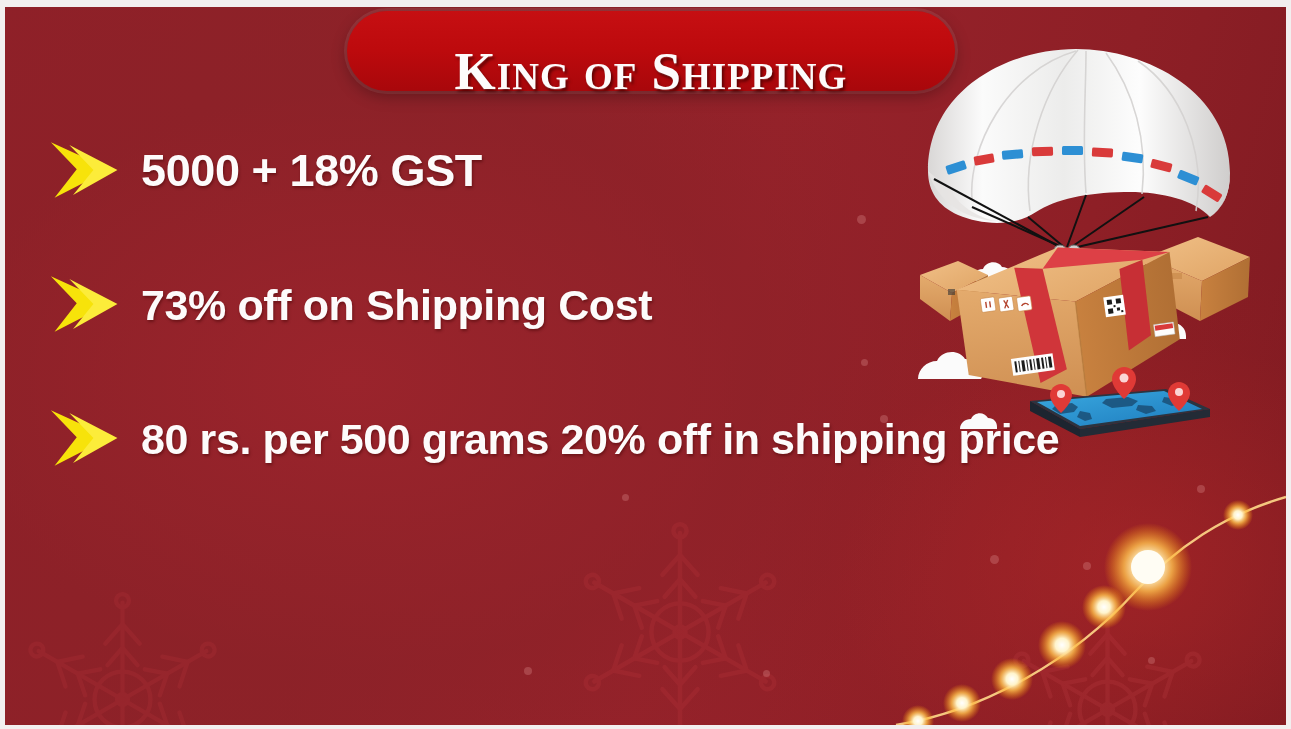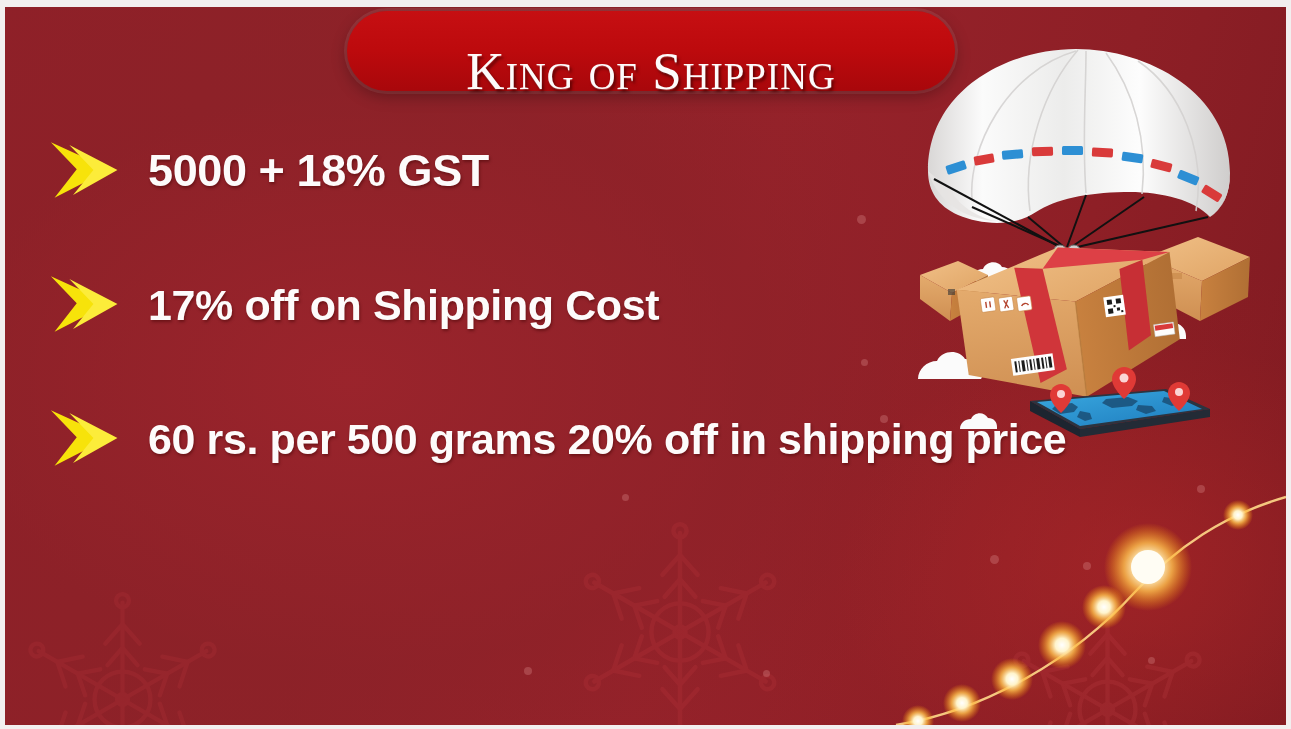--- a/index.html
+++ b/index.html
@@ -39,7 +39,7 @@
   }
   #title-text{
     font-family:"Liberation Serif", serif;
-    font-weight:400;
+    font-weight:700;
     font-size:53px;
     letter-spacing:1px;
     color:#fdfbfb;

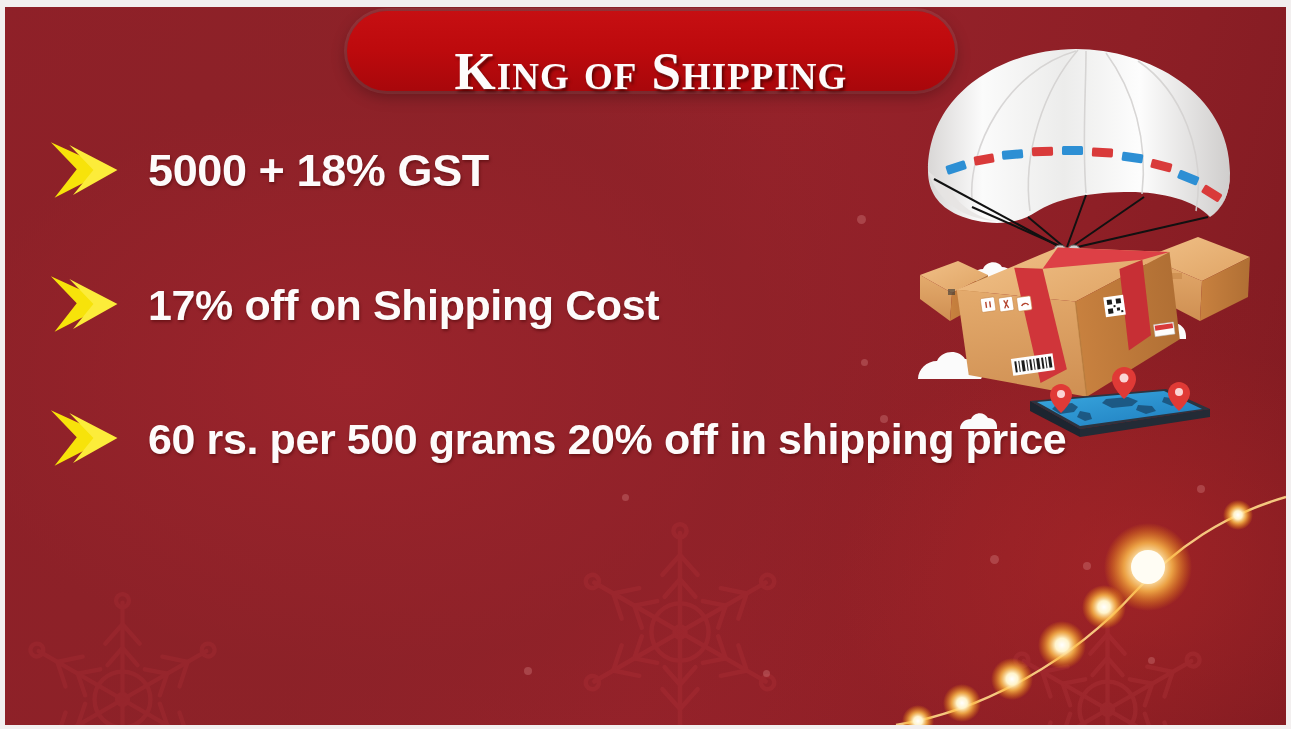--- a/index.html
+++ b/index.html
@@ -57,7 +57,7 @@
   .chev{ width:74px; height:66px; margin-left:44px; flex:0 0 auto; }
   .chev svg{ display:block; overflow:visible; }
   .btext{
-    margin-left:25px;
+    margin-left:18px;
     color:#fdfbfb;
     font-size:43px;
     font-weight:700;

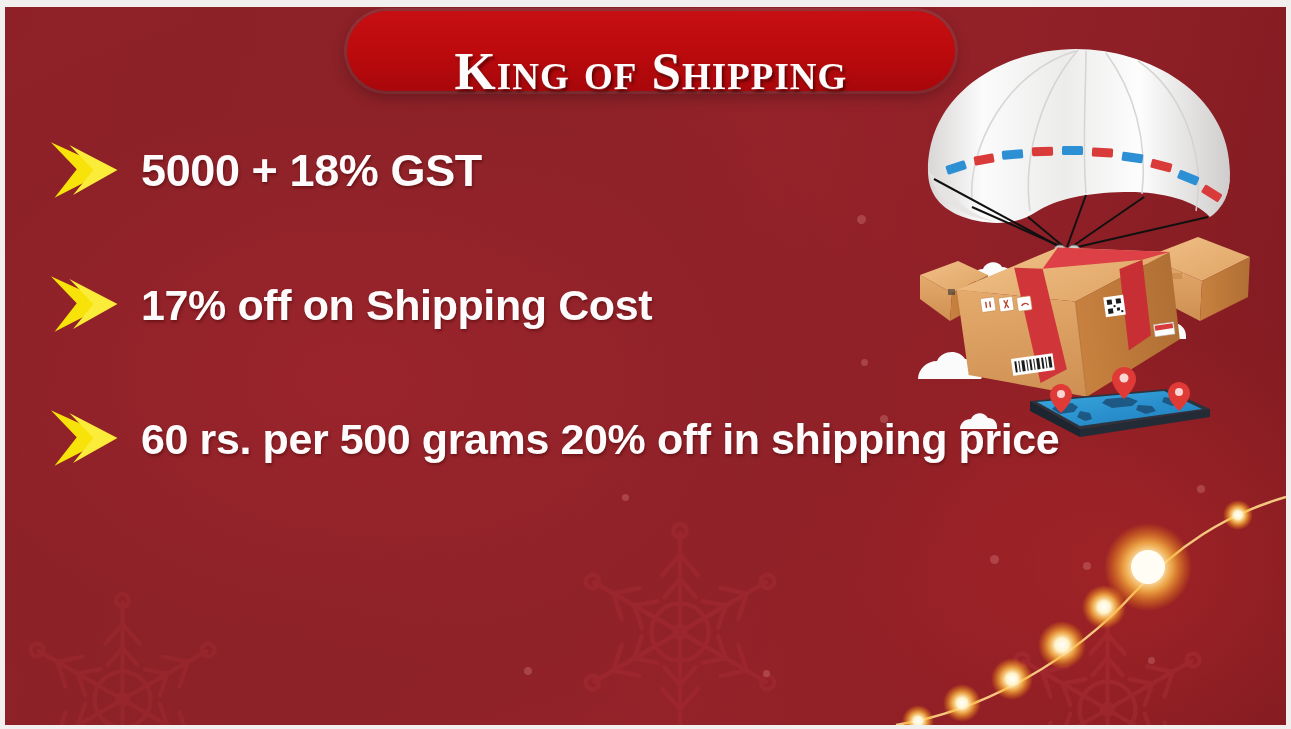--- a/index.html
+++ b/index.html
@@ -180,7 +180,7 @@
           <path d="M22 7 L74 34 L26 61 L48 34 Z" fill="#fcec3a"></path>
         </svg>
       </span>
-      <span class="btext">17% off on Shipping Cost</span>
+      <span class="btext">73% off on Shipping Cost</span>
     </div>
 
     <div class="bullet b3">

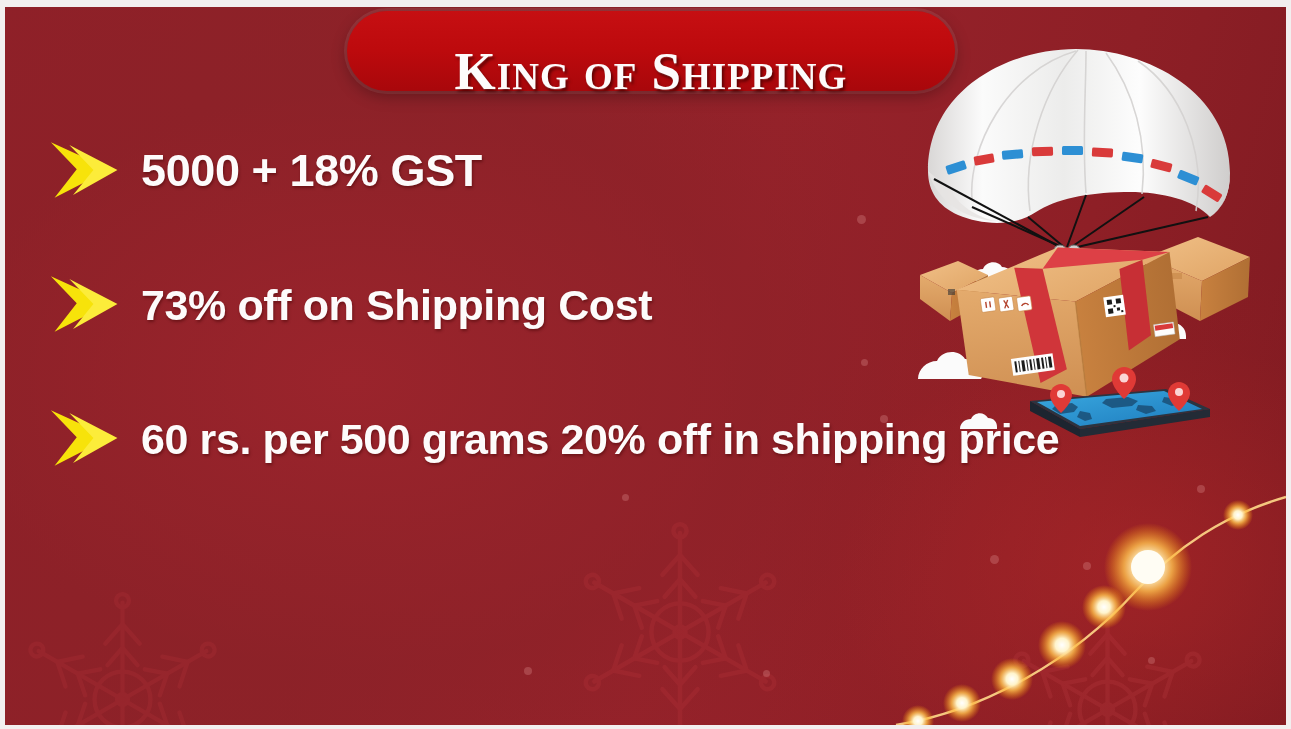--- a/index.html
+++ b/index.html
@@ -190,7 +190,7 @@
           <path d="M22 7 L74 34 L26 61 L48 34 Z" fill="#fcec3a"></path>
         </svg>
       </span>
-      <span class="btext">60 rs. per 500 grams  20% off in shipping price</span>
+      <span class="btext">80 rs. per 500 grams  20% off in shipping price</span>
     </div>
 
 

